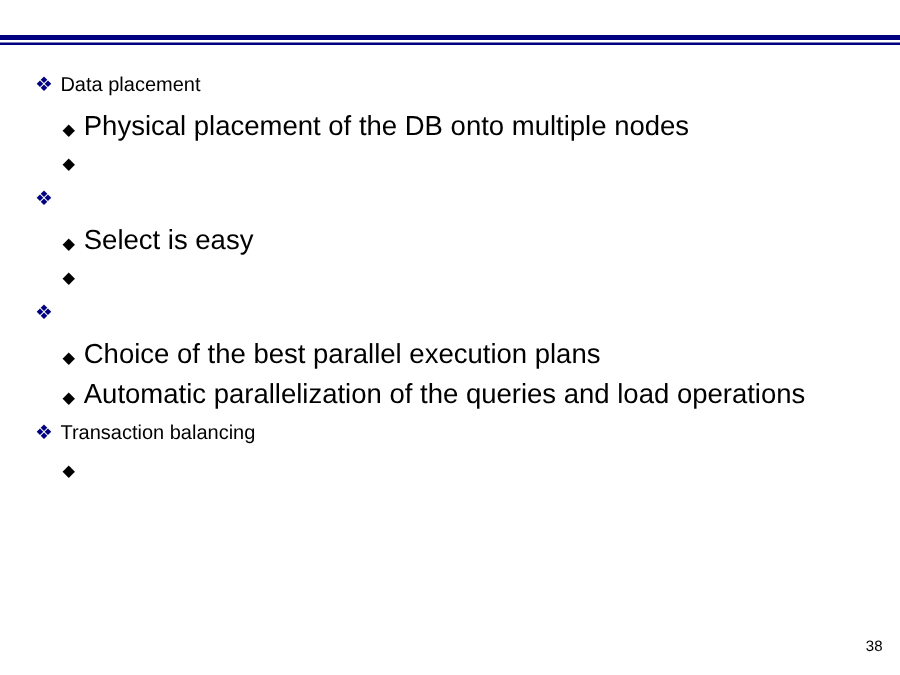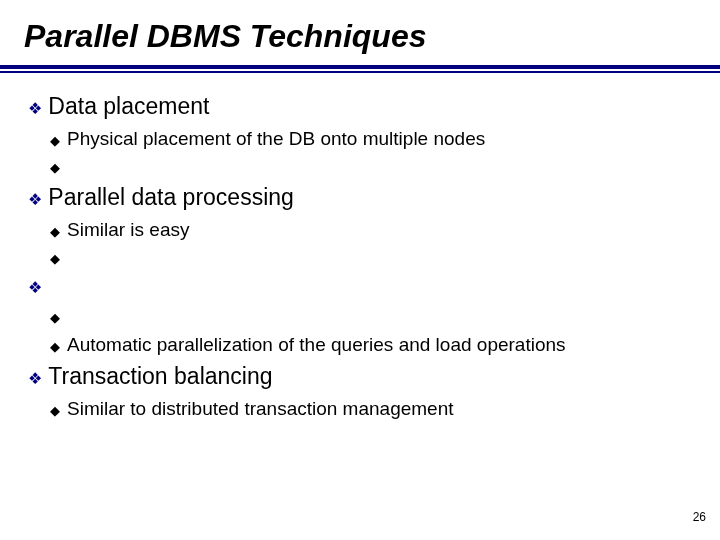--- a/index.html
+++ b/index.html
@@ -22,7 +22,6 @@
 <body>
 
 <div class="slide">
-  <div class="title">Parallel DBMS Techniques</div>
   <div class="rule">
     <div class="bar1"></div>
     <div class="bar2"></div>

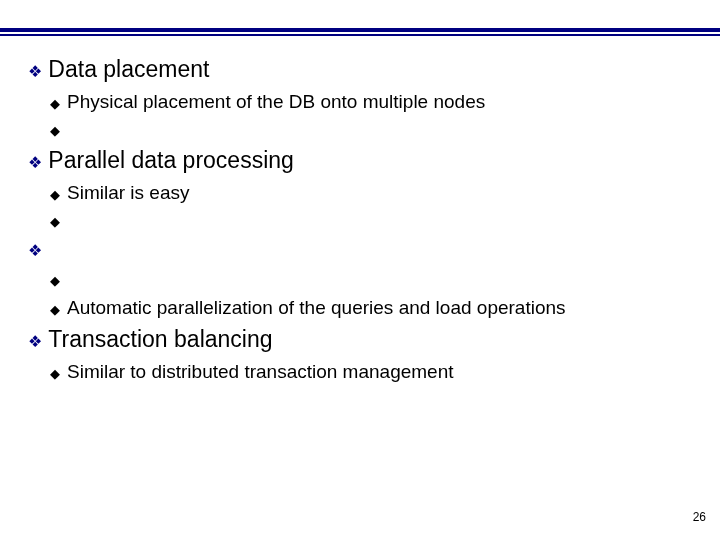--- a/index.html
+++ b/index.html
@@ -12,7 +12,7 @@
   .content { padding: 14px 28px 0 28px; }
   .l1 { display: flex; align-items: baseline; margin-top: 6px; }
   .l1 .bullet { font-size: 16px; color: #000080; margin-right: 6px; line-height: 26px; }
-  .l1 .text { font-size: 23px; color: #000; }
+  .l1 .text { font-size: 16px; color: #000; }
   .l2 { display: flex; align-items: baseline; margin: 6px 0 0 22px; }
   .l2 .bullet { font-size: 13px; color: #000; margin-right: 7px; line-height: 21px; }
   .l2 .text { font-size: 19px; color: #000; }

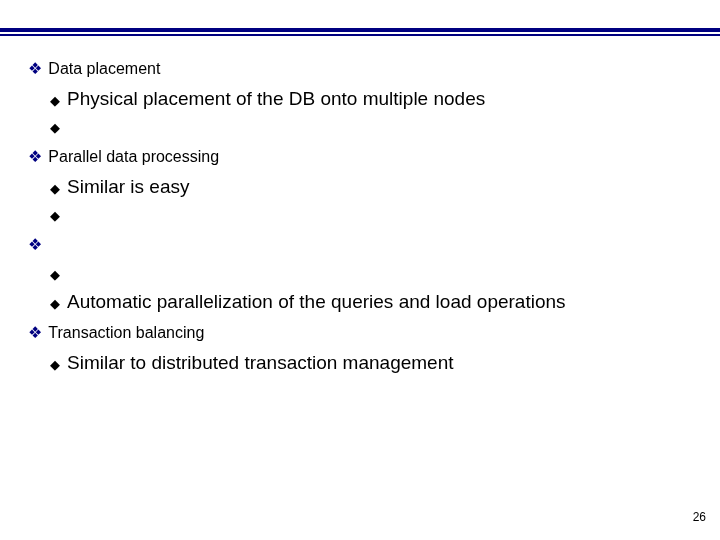--- a/index.html
+++ b/index.html
@@ -15,7 +15,7 @@
   .l1 .text { font-size: 16px; color: #000; }
   .l2 { display: flex; align-items: baseline; margin: 6px 0 0 22px; }
   .l2 .bullet { font-size: 13px; color: #000; margin-right: 7px; line-height: 21px; }
-  .l2 .text { font-size: 19px; color: #000; }
+  .l2 .text { font-size: 22px; color: #000; }
   .pagenum { position: absolute; right: 14px; bottom: 16px; font-size: 12px; color: #000; }
 </style>
 </head>

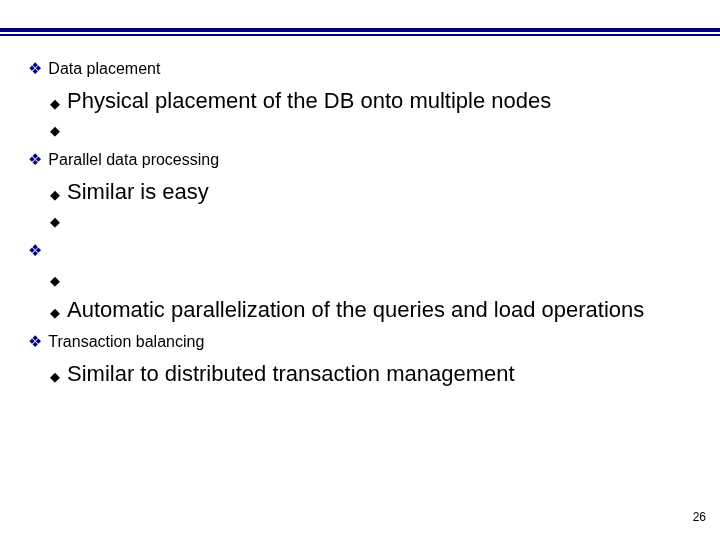--- a/index.html
+++ b/index.html
@@ -43,7 +43,6 @@
 
     <div class="l1">
       <span class="bullet">❖</span>
-      <span class="text">Parallel data processing</span>
     </div>
     <div class="l2">
       <span class="bullet">◆</span>

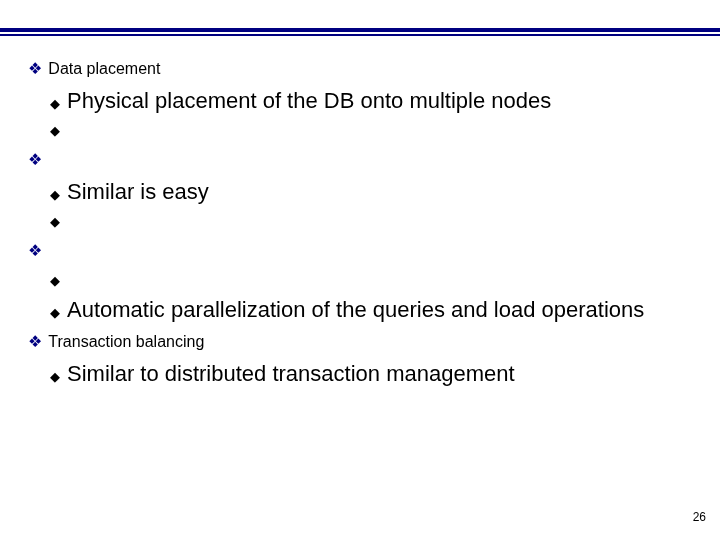--- a/index.html
+++ b/index.html
@@ -46,7 +46,7 @@
     </div>
     <div class="l2">
       <span class="bullet">◆</span>
-      <span class="text">Similar is easy</span>
+      <span class="text">Select is easy</span>
     </div>
     <div class="l2">
       <span class="bullet">◆</span>

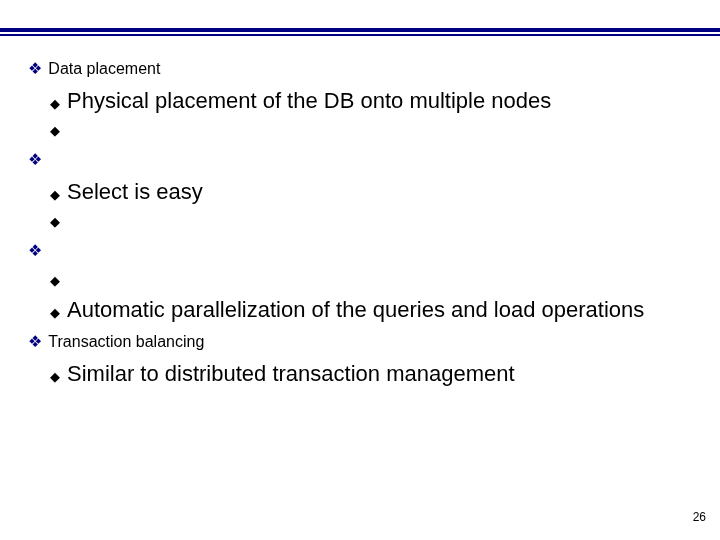--- a/index.html
+++ b/index.html
@@ -57,6 +57,7 @@
     </div>
     <div class="l2">
       <span class="bullet">◆</span>
+      <span class="text">Choice of the best parallel execution plans</span>
     </div>
     <div class="l2">
       <span class="bullet">◆</span>

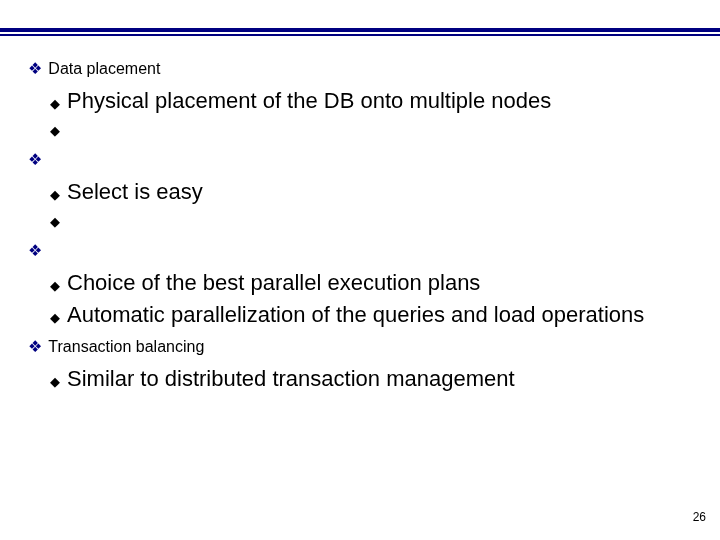--- a/index.html
+++ b/index.html
@@ -70,7 +70,6 @@
     </div>
     <div class="l2">
       <span class="bullet">◆</span>
-      <span class="text">Similar to distributed transaction management</span>
     </div>
 
   </div>

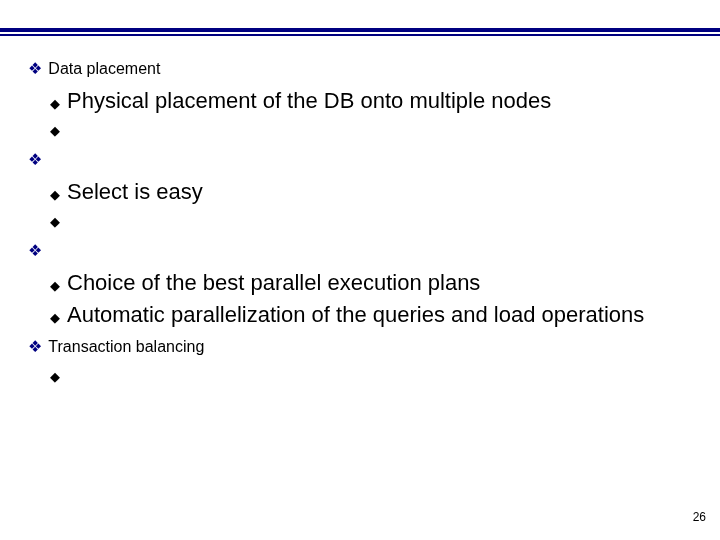--- a/index.html
+++ b/index.html
@@ -74,7 +74,7 @@
 
   </div>
 
-  <div class="pagenum">26</div>
+  <div class="pagenum">38</div>
 </div>
 
 </body></html>

